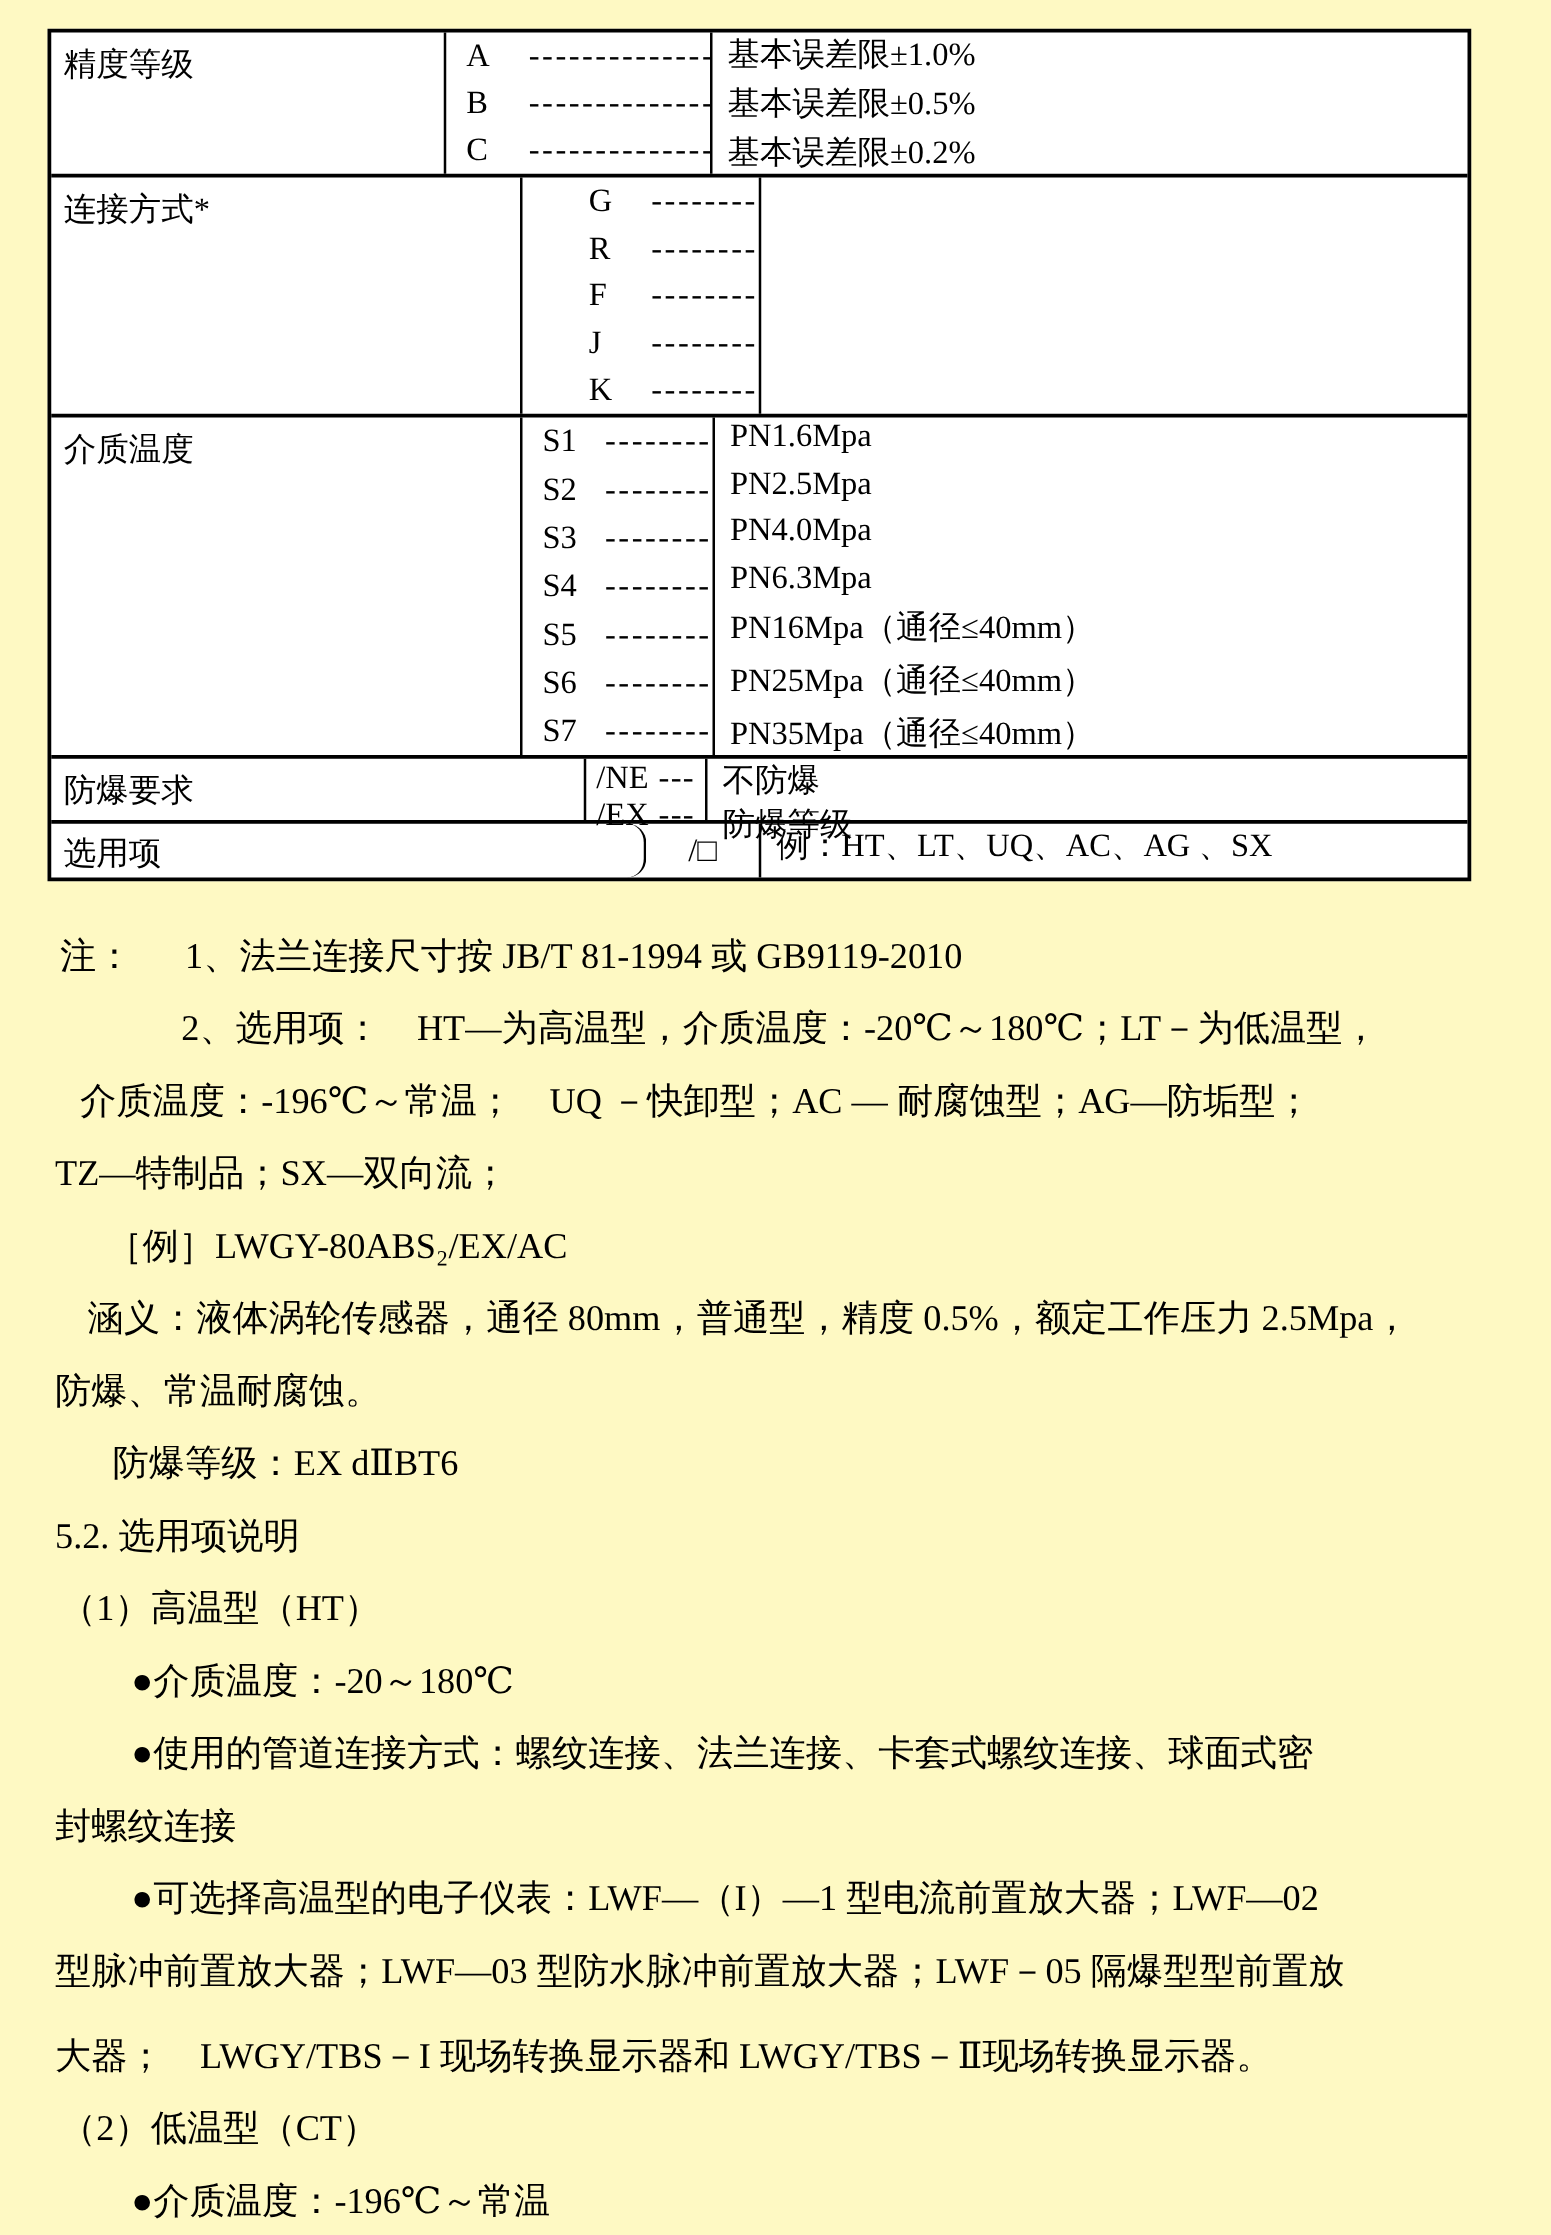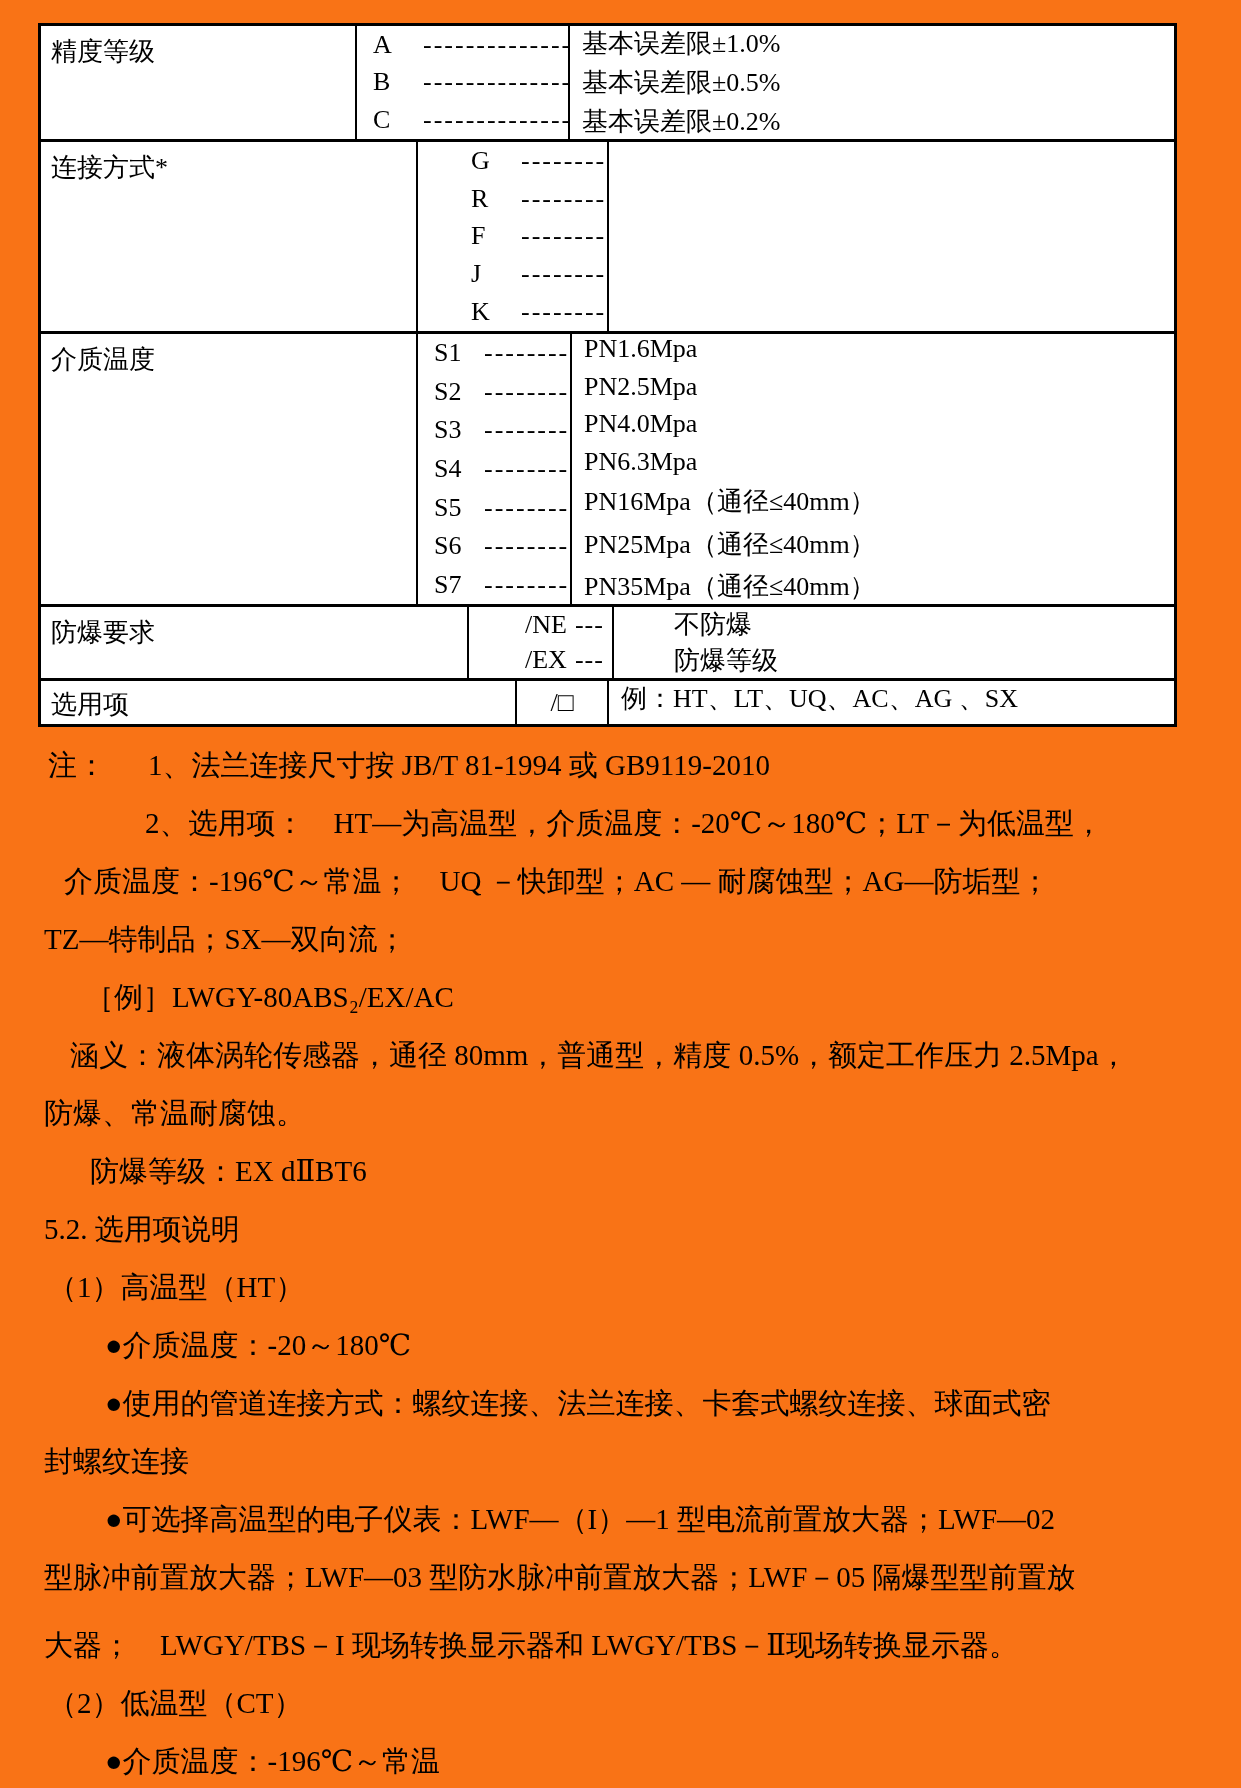--- a/index.html
+++ b/index.html
@@ -4,7 +4,7 @@
 <style>
   html,body{margin:0;padding:0;background:#888;}
   .page{
-    position:relative;width:1241px;height:1788px;background:#f97316;
+    position:relative;width:1241px;height:1788px;background:#fef9c3;
     font-family:"Liberation Serif","DejaVu Serif",serif;color:#000;
     margin:0 auto;overflow:hidden;
   }

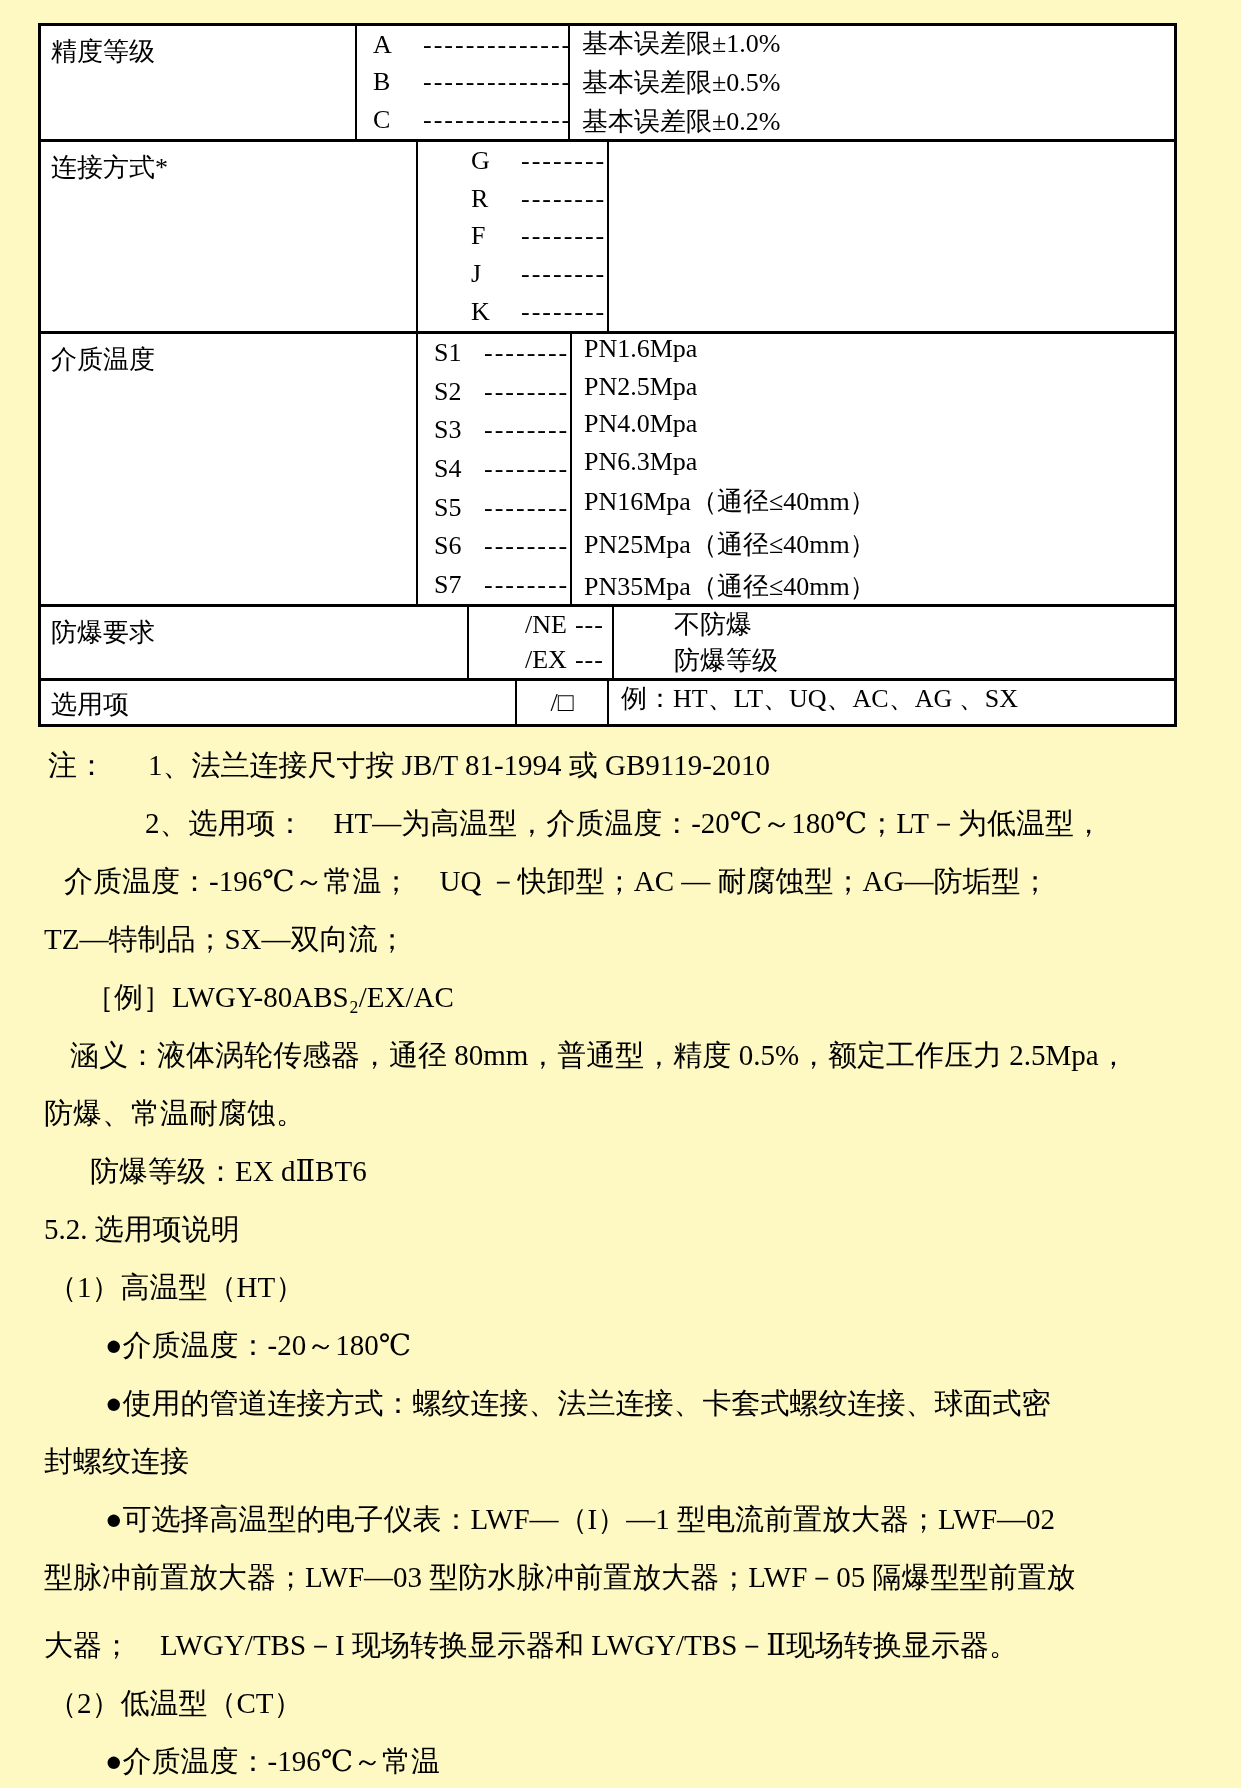--- a/index.html
+++ b/index.html
@@ -27,7 +27,7 @@
   .s1{height:113px;} .s1 .c1{width:316px;} .s1 .c2{width:213px;}
   .s2{height:192px;gap:37px;} .s2 .c1{width:377px;} .s2 .c2{width:154px;}
   .s3{height:273px;} .s3 .c1{width:377px;} .s3 .c2{width:154px;}
-  .s4{height:74px;gap:48px;}  .s4 .c1{width:428px;} .s4 .c2{width:97px;}
+  .s4{height:52px;}  .s4 .c1{width:428px;} .s4 .c2{width:97px;}
   .s4 .code{padding-left:8px;min-width:0;}
   .s4 .dash{margin-left:8px;letter-spacing:1px;}
   .s5{height:46px;}  .s5 .c1{width:476px;padding-top:6px;} .s5 .c2{width:92px;}

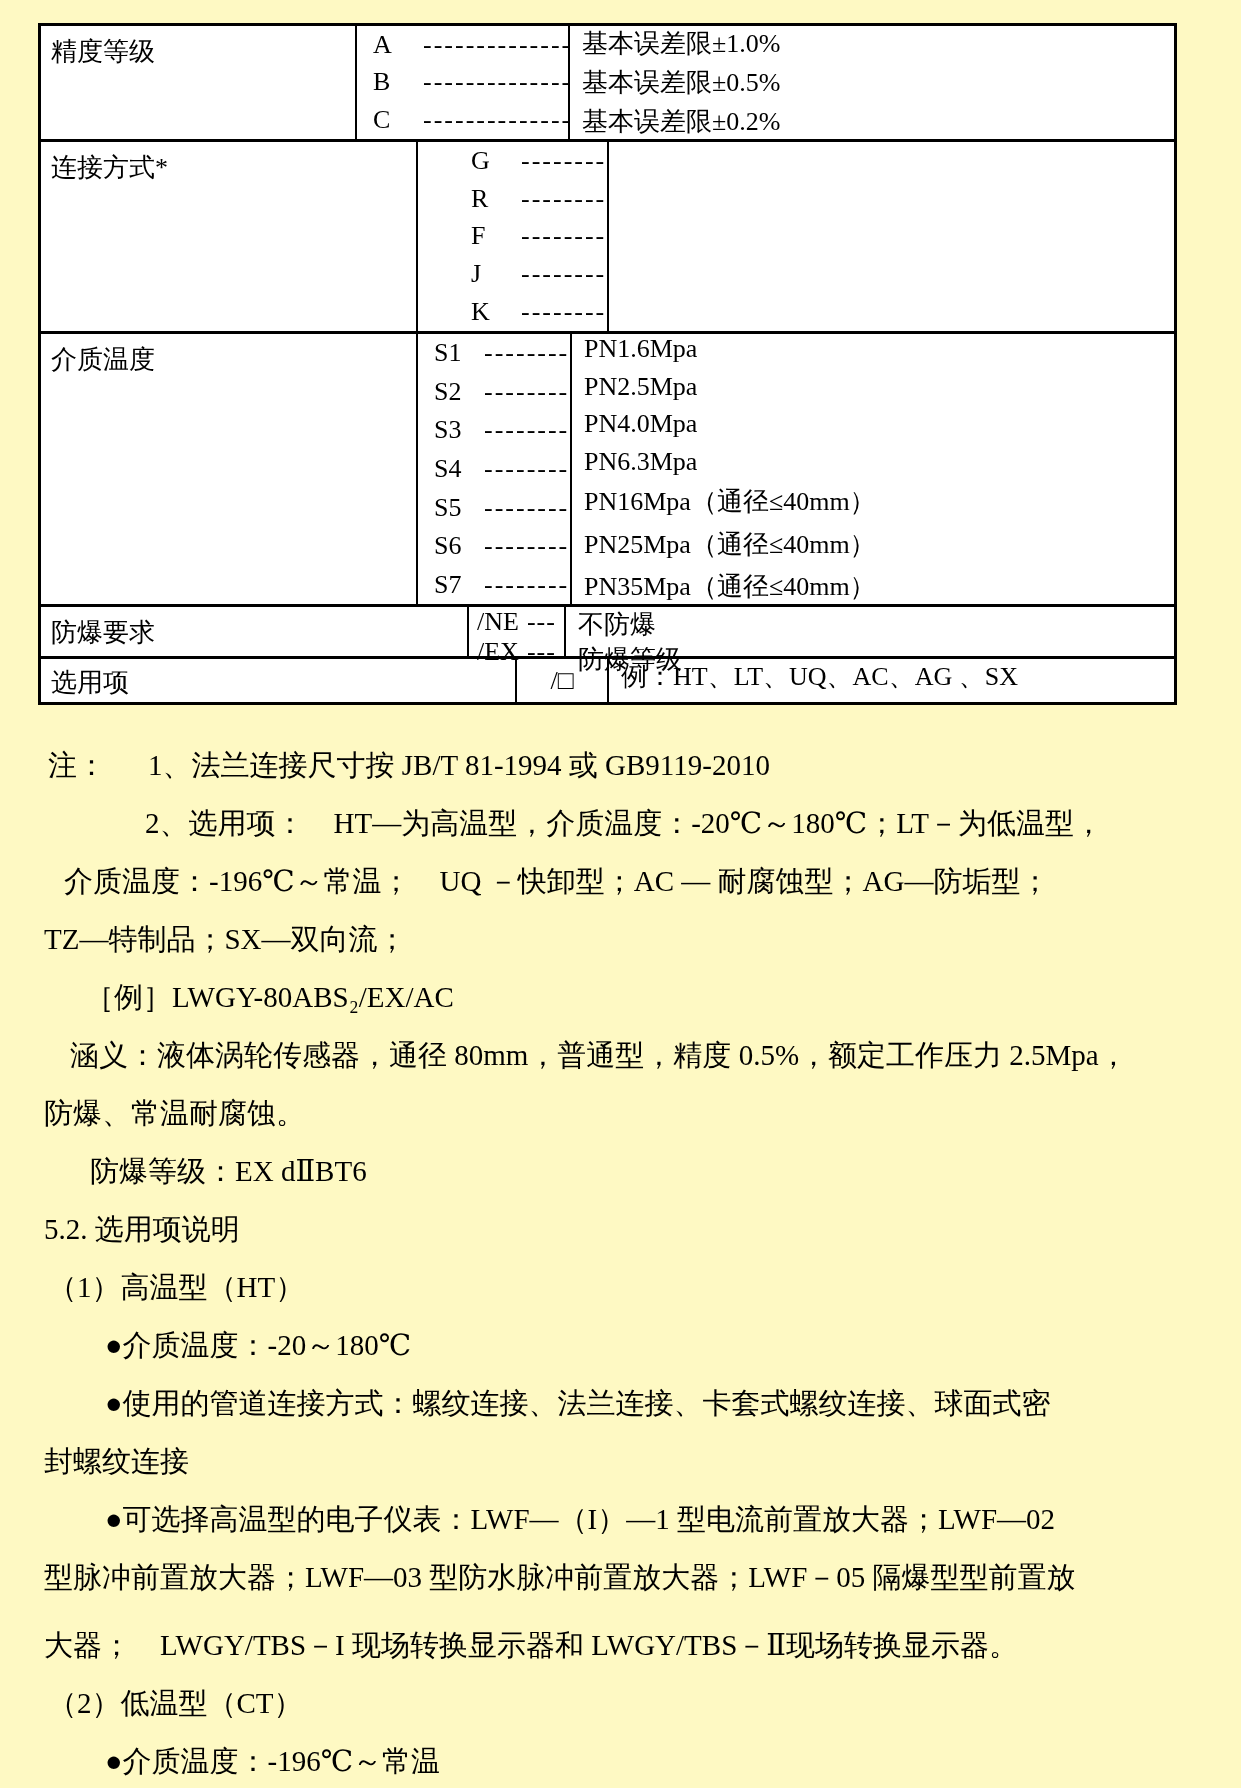--- a/index.html
+++ b/index.html
@@ -30,7 +30,7 @@
   .s4{height:52px;}  .s4 .c1{width:428px;} .s4 .c2{width:97px;}
   .s4 .code{padding-left:8px;min-width:0;}
   .s4 .dash{margin-left:8px;letter-spacing:1px;}
-  .s5{height:46px;}  .s5 .c1{width:476px;padding-top:6px;} .s5 .c2{width:92px;}
+  .s5{height:46px;}  .s5 .c1{width:476px;padding-top:6px;border-radius:15px;} .s5 .c2{width:92px;}
   .s5 .c2 .row{justify-content:center;}
   .s5 .code{padding-left:0;min-width:0;}
   

